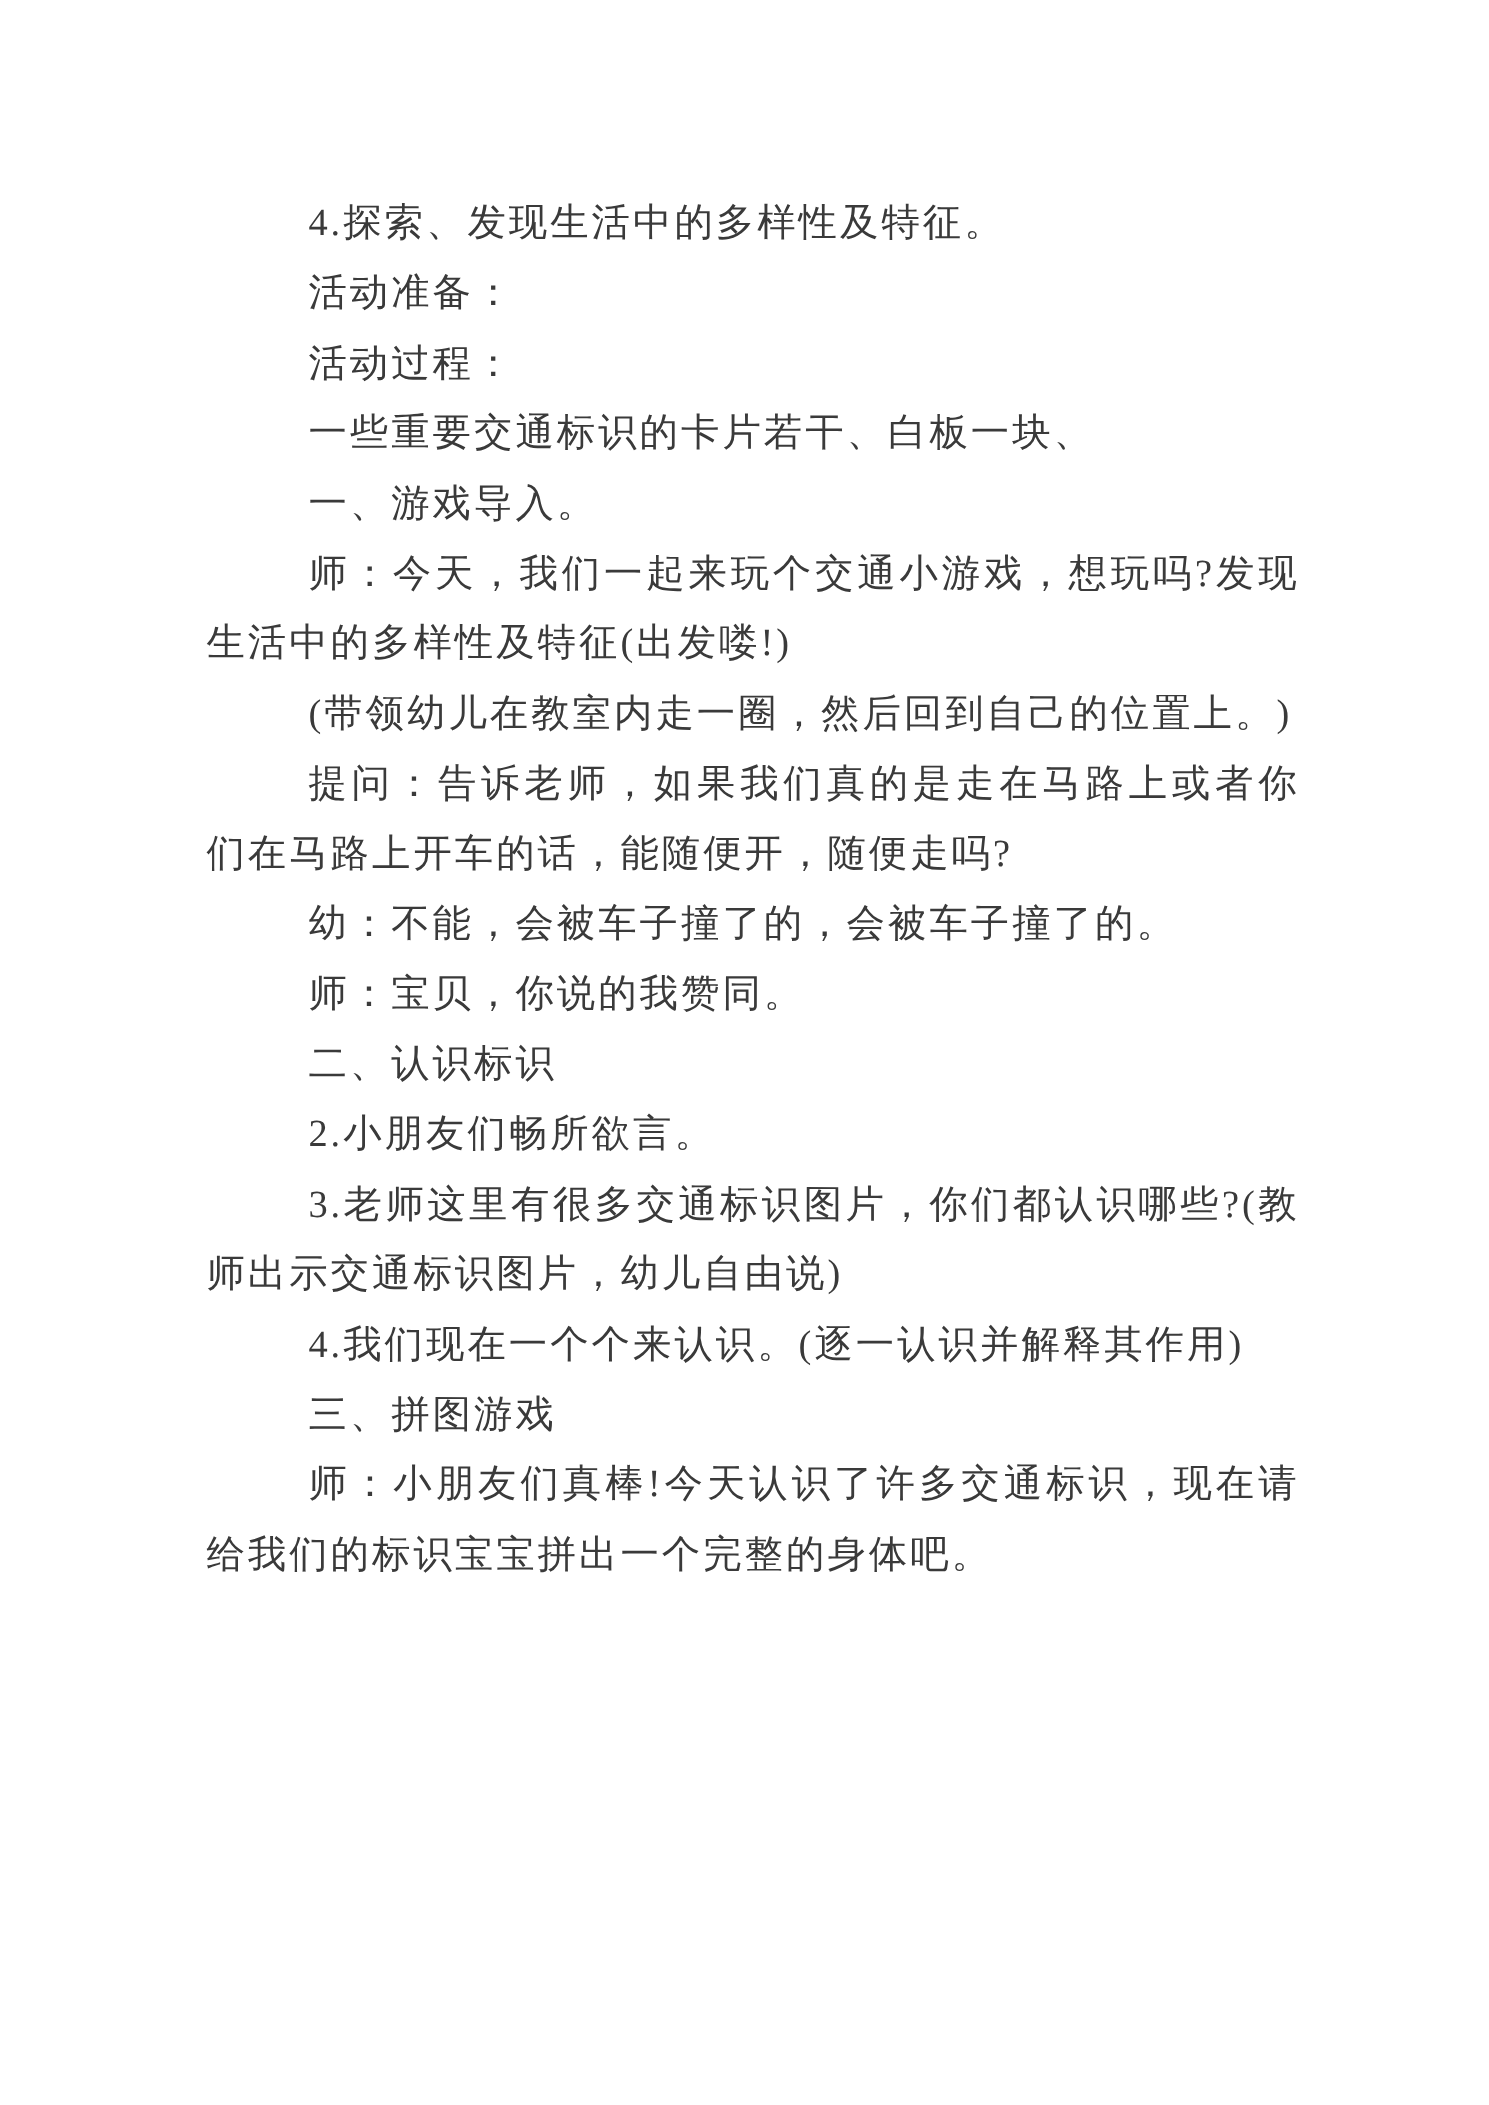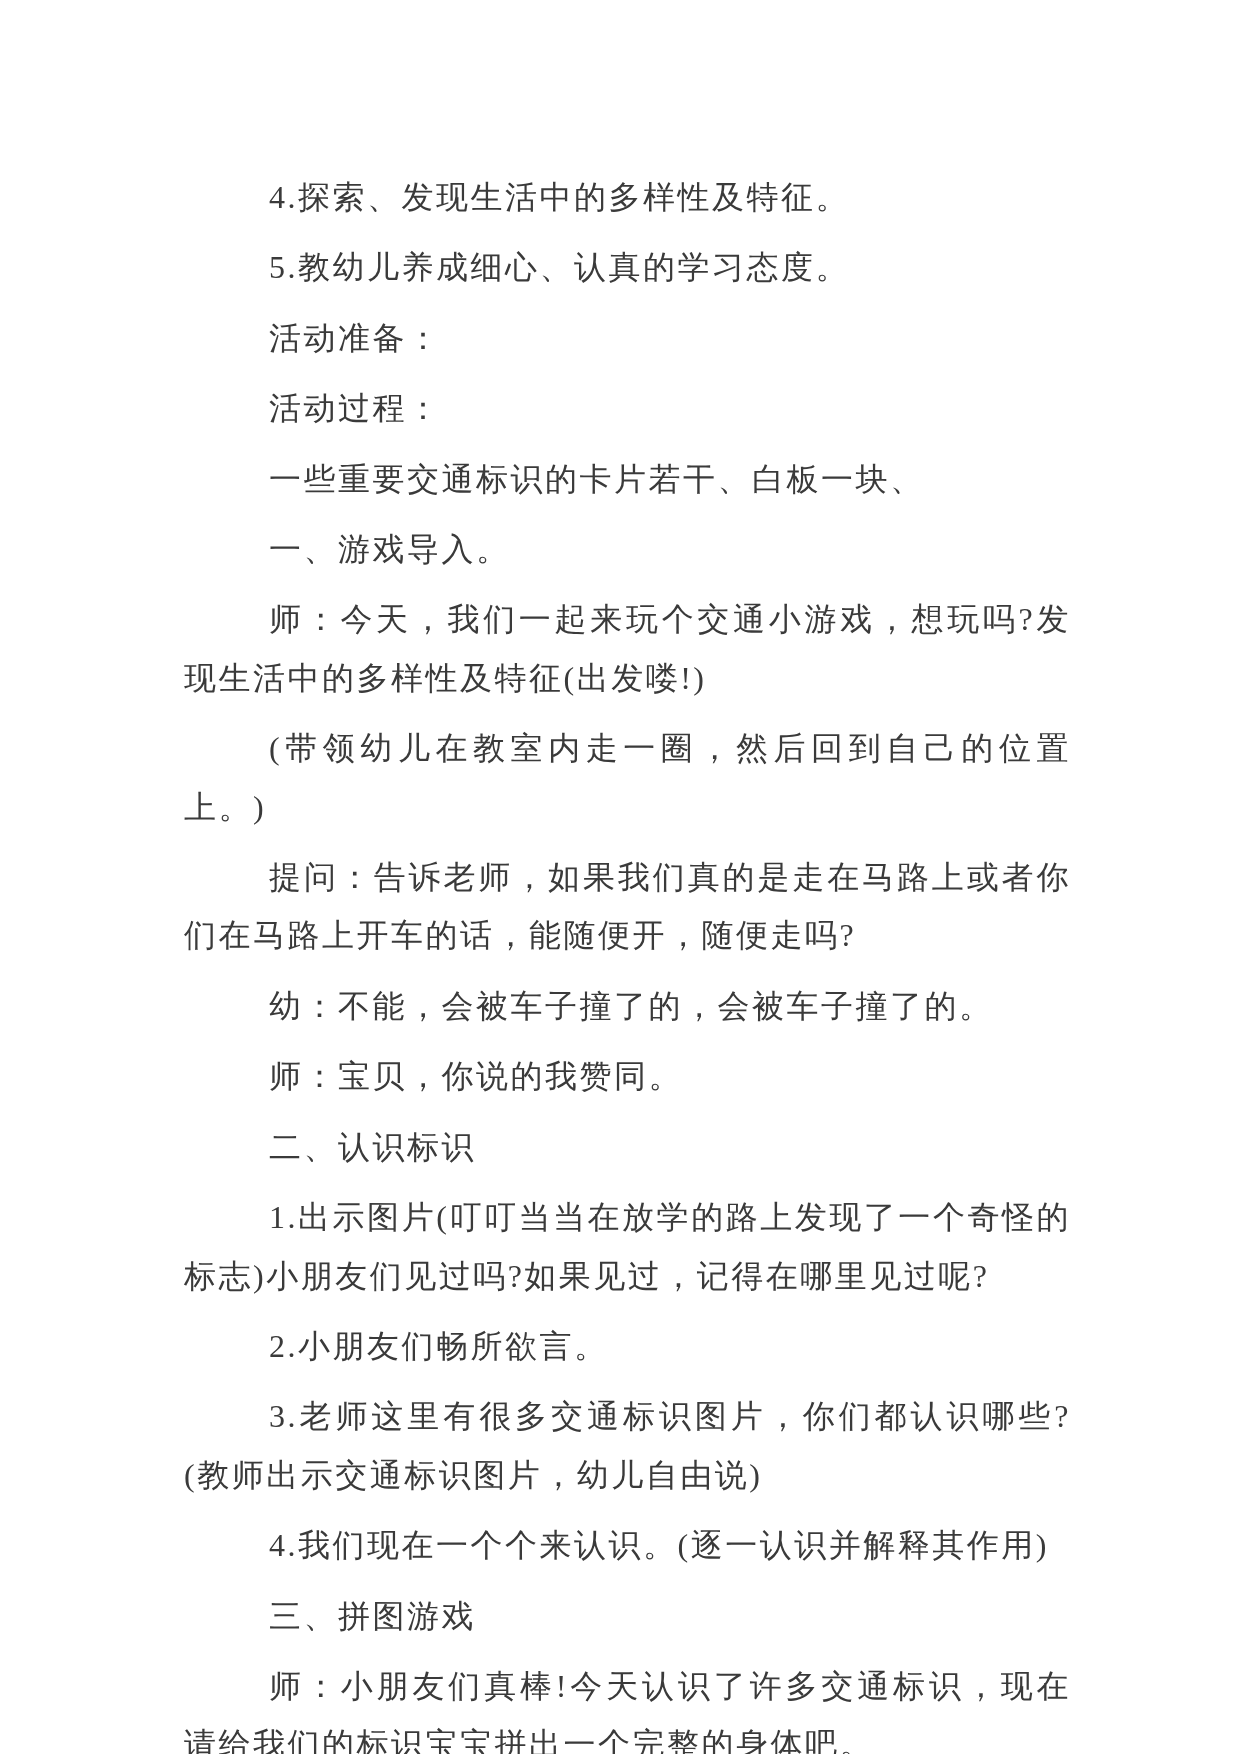--- a/index.html
+++ b/index.html
@@ -21,7 +21,7 @@
     width: 100%;
   }
   p.para {
-    margin: 12px;
+    margin: 0;
     padding: 0;
     font-family: "Liberation Serif", "DejaVu Serif", serif;
     font-size: 32px;

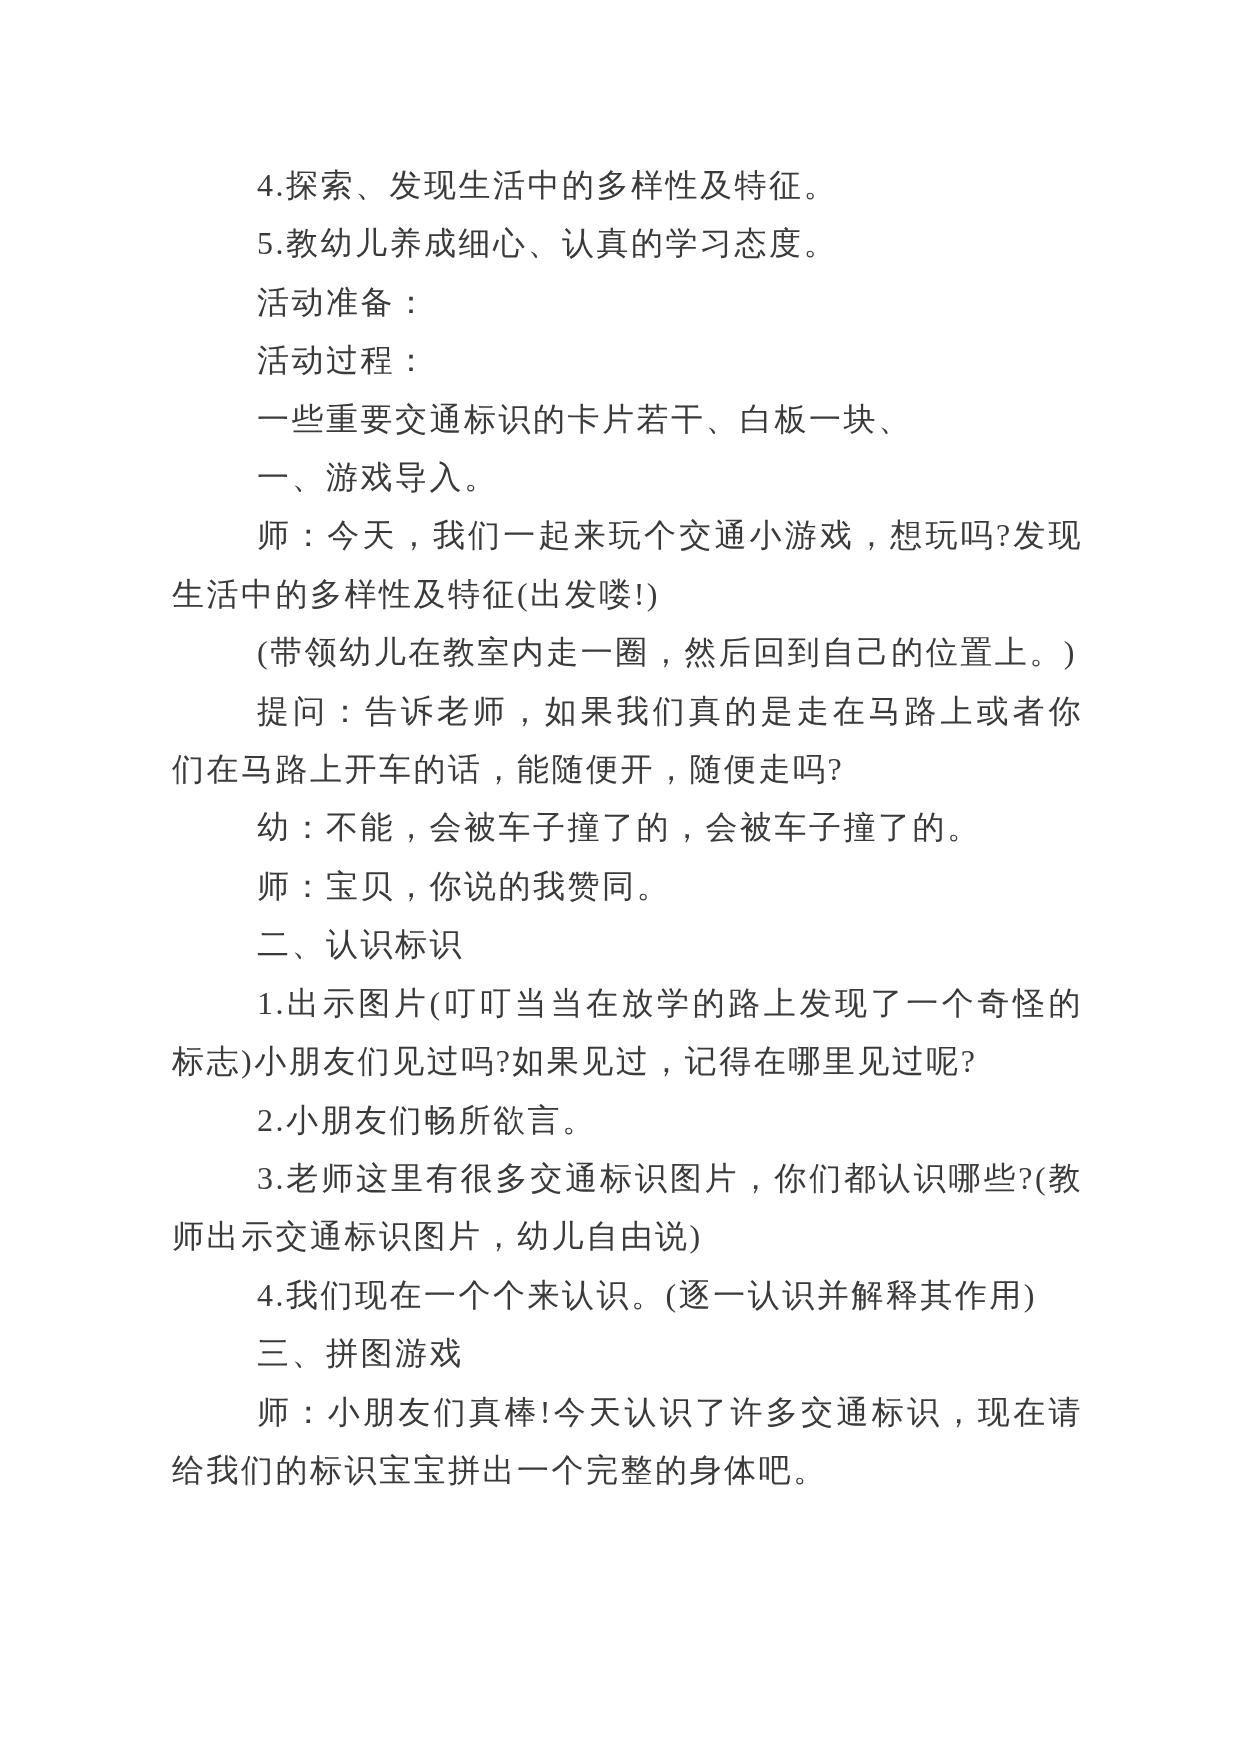--- a/index.html
+++ b/index.html
@@ -42,7 +42,6 @@
 
       <p class="para">4.探索、发现生活中的多样性及特征。</p>
 
-      <p class="para">5.教幼儿养成细心、认真的学习态度。</p>
 
       <p class="para">活动准备：</p>
 

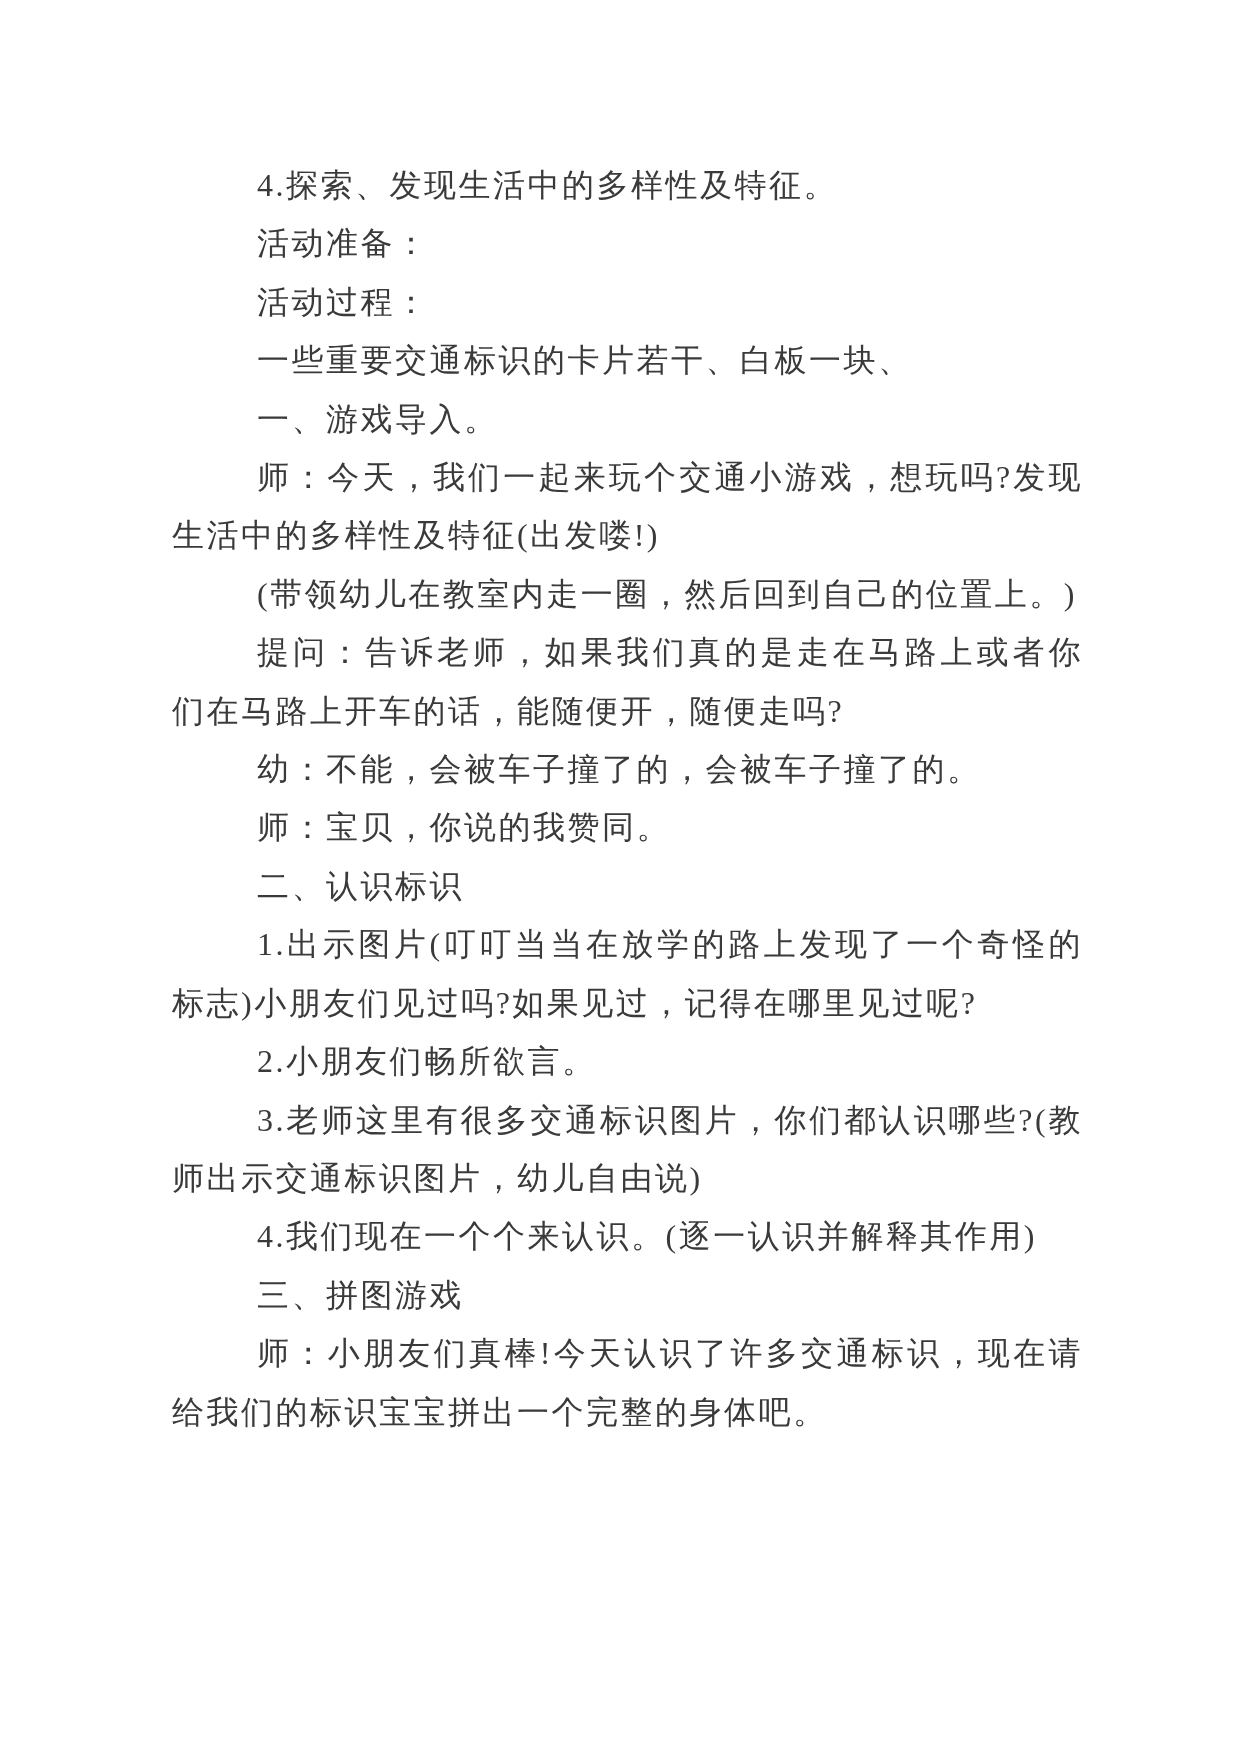--- a/index.html
+++ b/index.html
@@ -63,7 +63,6 @@
 
       <p class="para">二、认识标识</p>
 
-      <p class="para">1.出示图片(叮叮当当在放学的路上发现了一个奇怪的标志)小朋友们见过吗?如果见过，记得在哪里见过呢?</p>
 
       <p class="para">2.小朋友们畅所欲言。</p>
 

